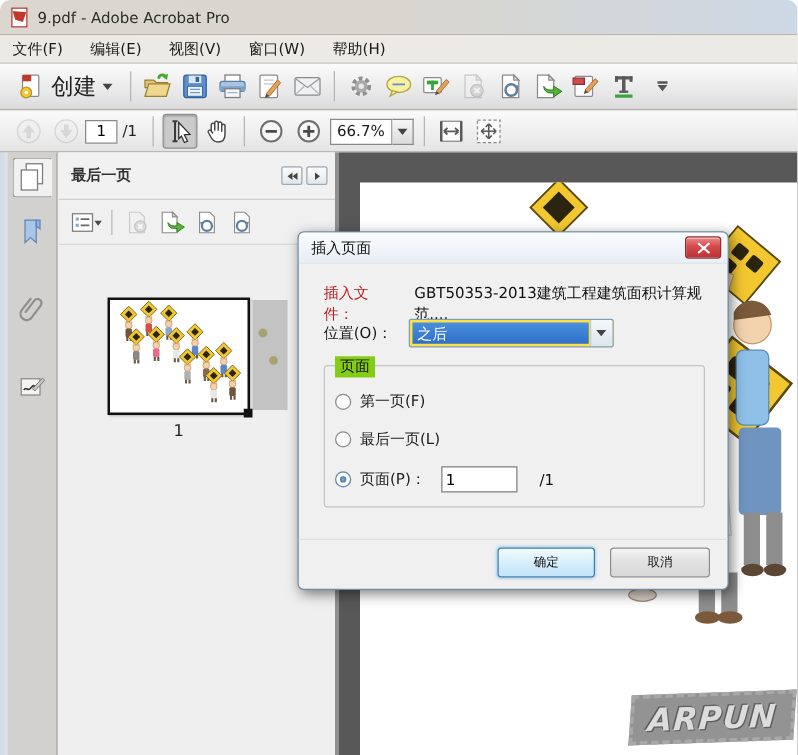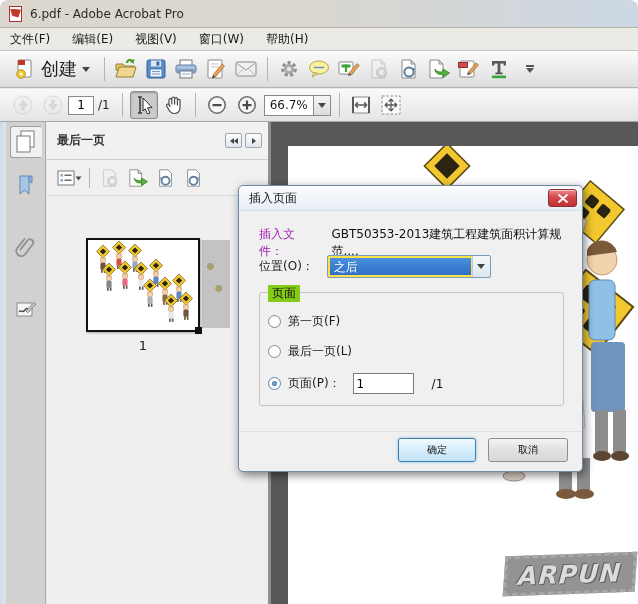--- a/index.html
+++ b/index.html
@@ -111,7 +111,7 @@
       <div class="page"></div>
         <div class="mark"></div>
     </div>
-    <div class="title-text">6.pdf - Adobe Acrobat Pro</div>
+    <div class="title-text">9.pdf - Adobe Acrobat Pro</div>
   </div>
 
   <div class="menubar">

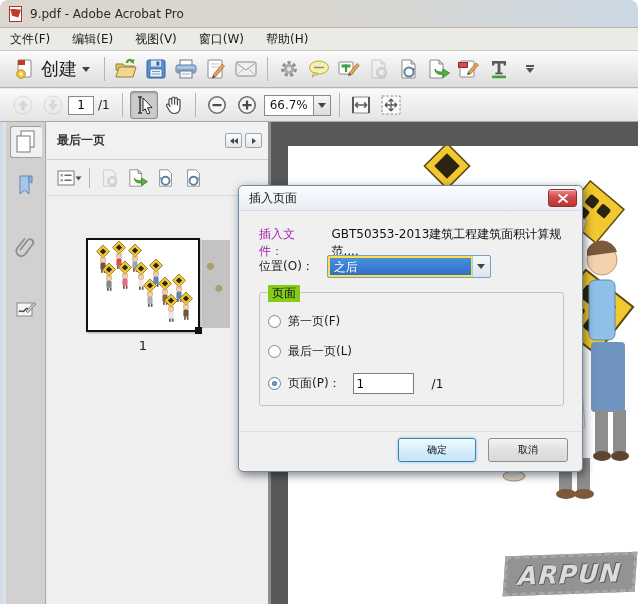--- a/index.html
+++ b/index.html
@@ -80,7 +80,7 @@
     background:linear-gradient(#ee8a8c,#d4494c 45%,#bc3235); display:flex; align-items:center; justify-content:center; box-shadow:inset 0 1px 0 rgba(255,255,255,.5); }
   .dlg-body { position:absolute; left:0; top:25px; width:100%; height:262px; border-radius:0 0 5px 5px; }
   .dlg-row-file { position:absolute; left:20px; top:15px; display:flex; }
-  .dlg-file-label { color:#a21caf; }
+  .dlg-file-label { color:#b91c1c; }
   .dlg-file-value { margin-left:14px; color:#111; }
   .dlg-row-loc { position:absolute; left:20px; top:44px; display:flex; align-items:center; }
   .combo { position:relative; margin-left:13px; width:164px; height:23px; background:#fde047; border:1px solid #7a9ebd; border-radius:2px; display:flex; }

